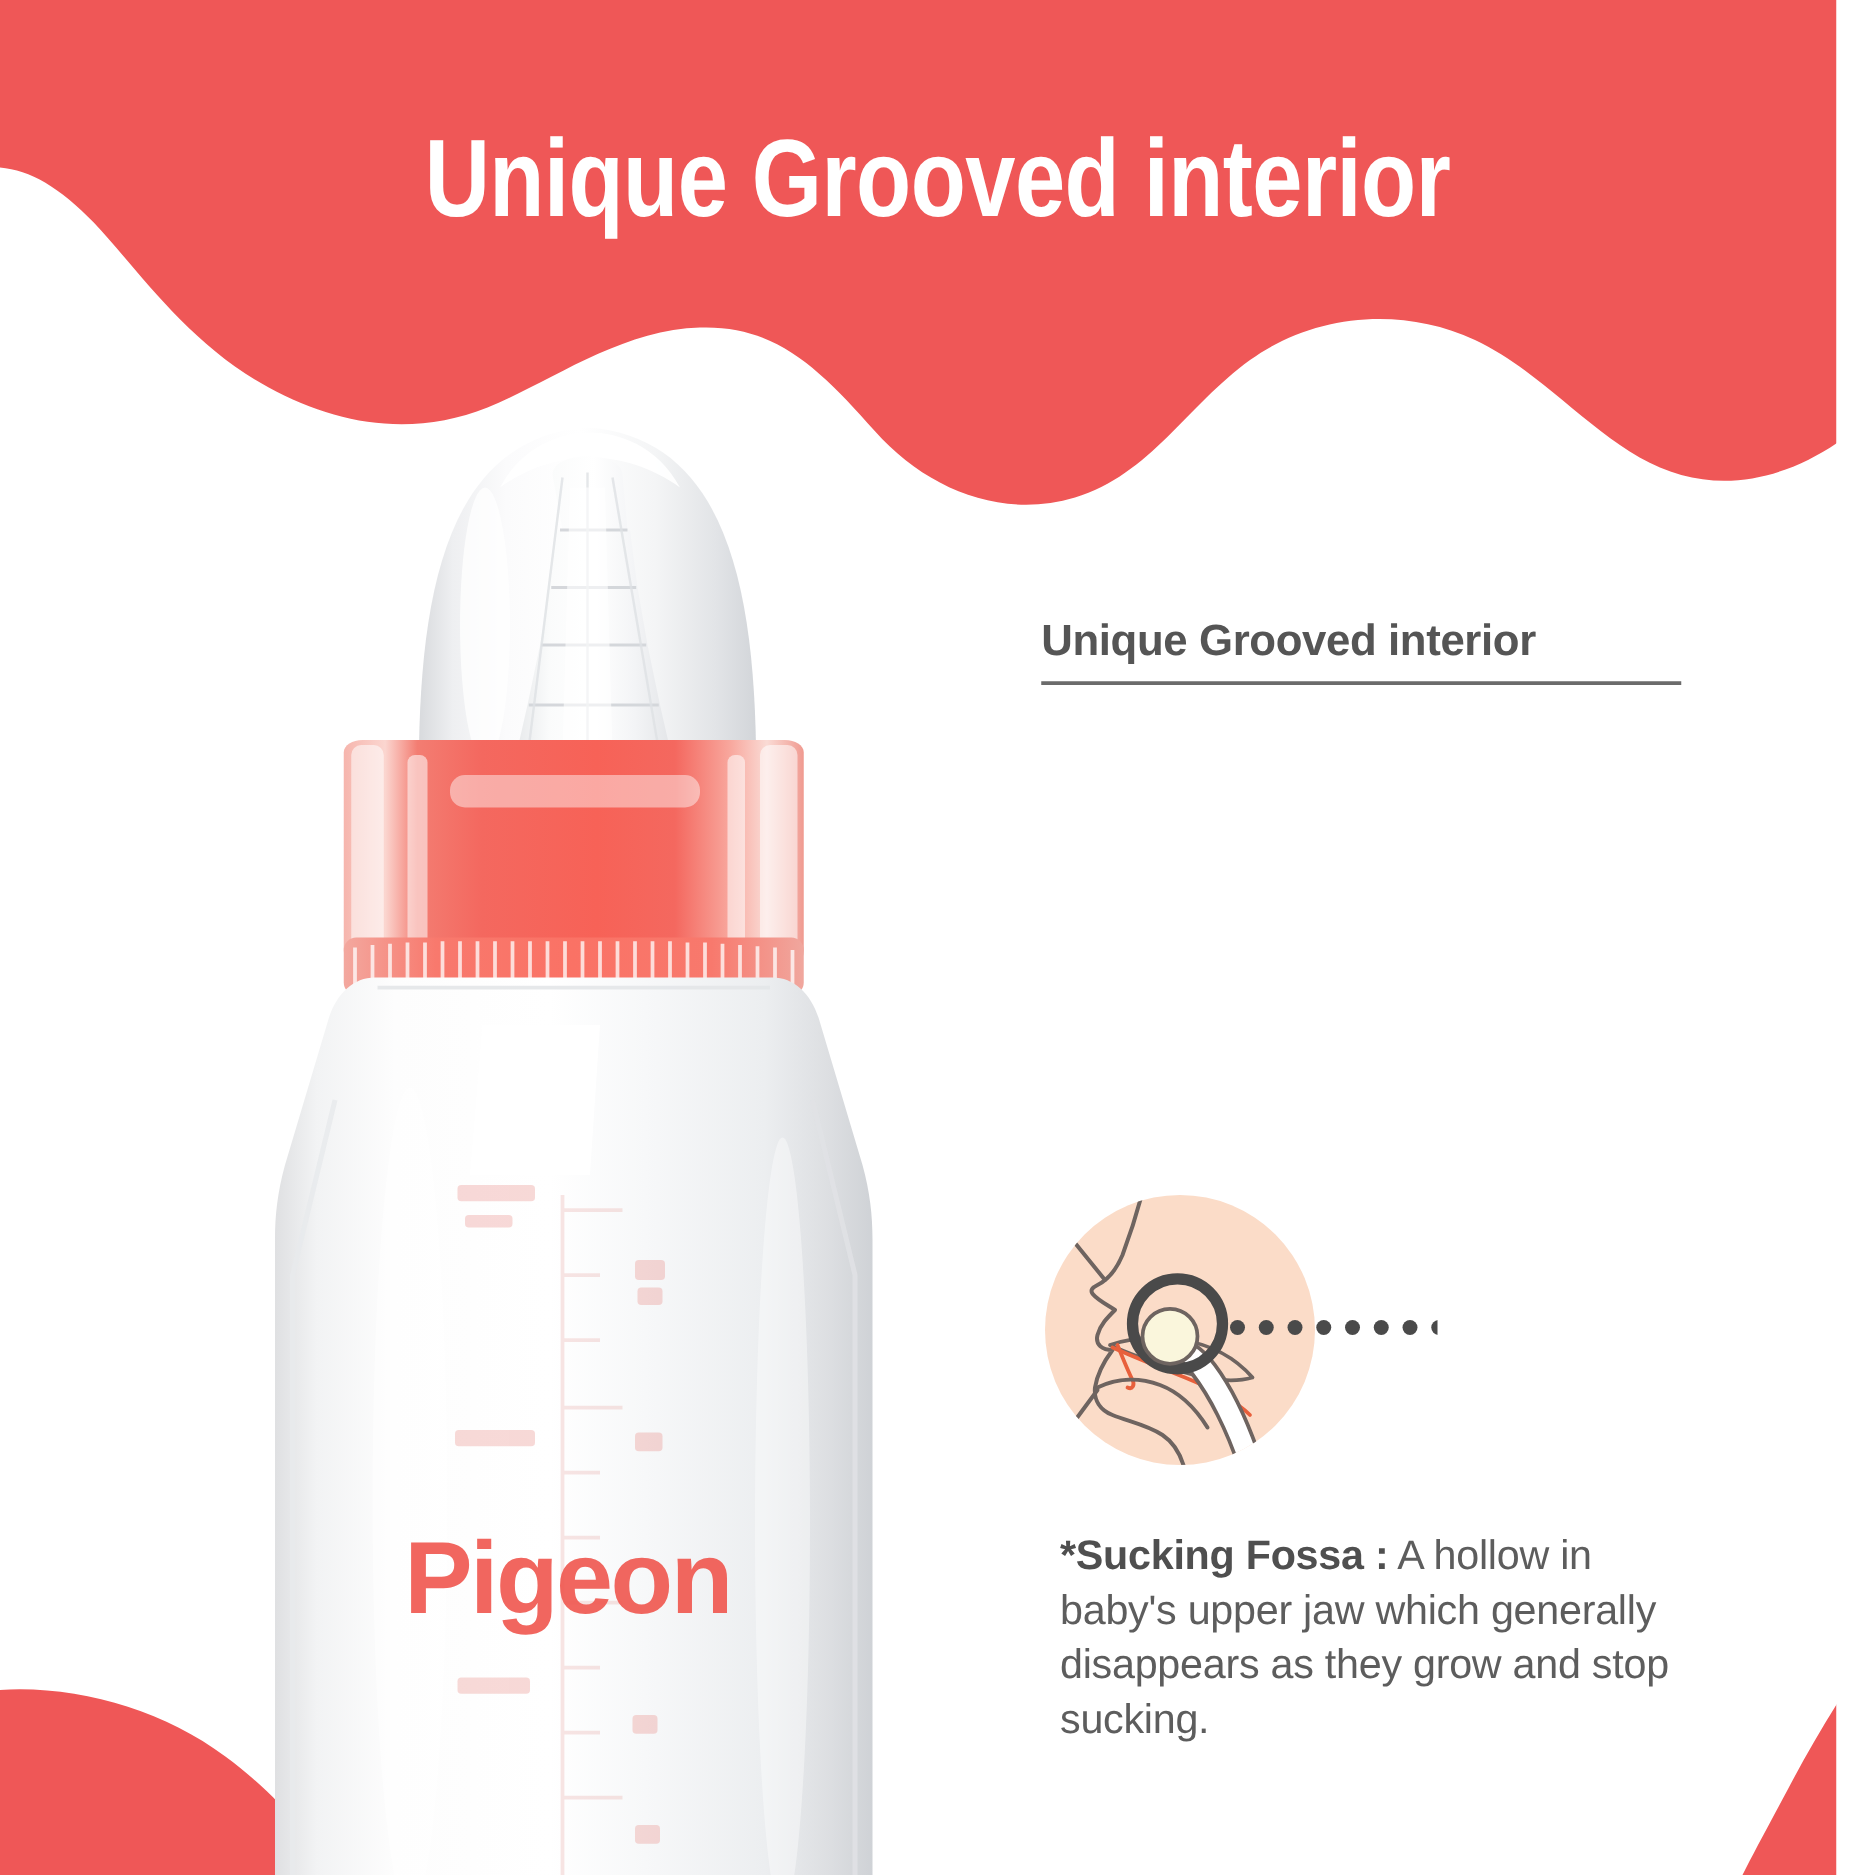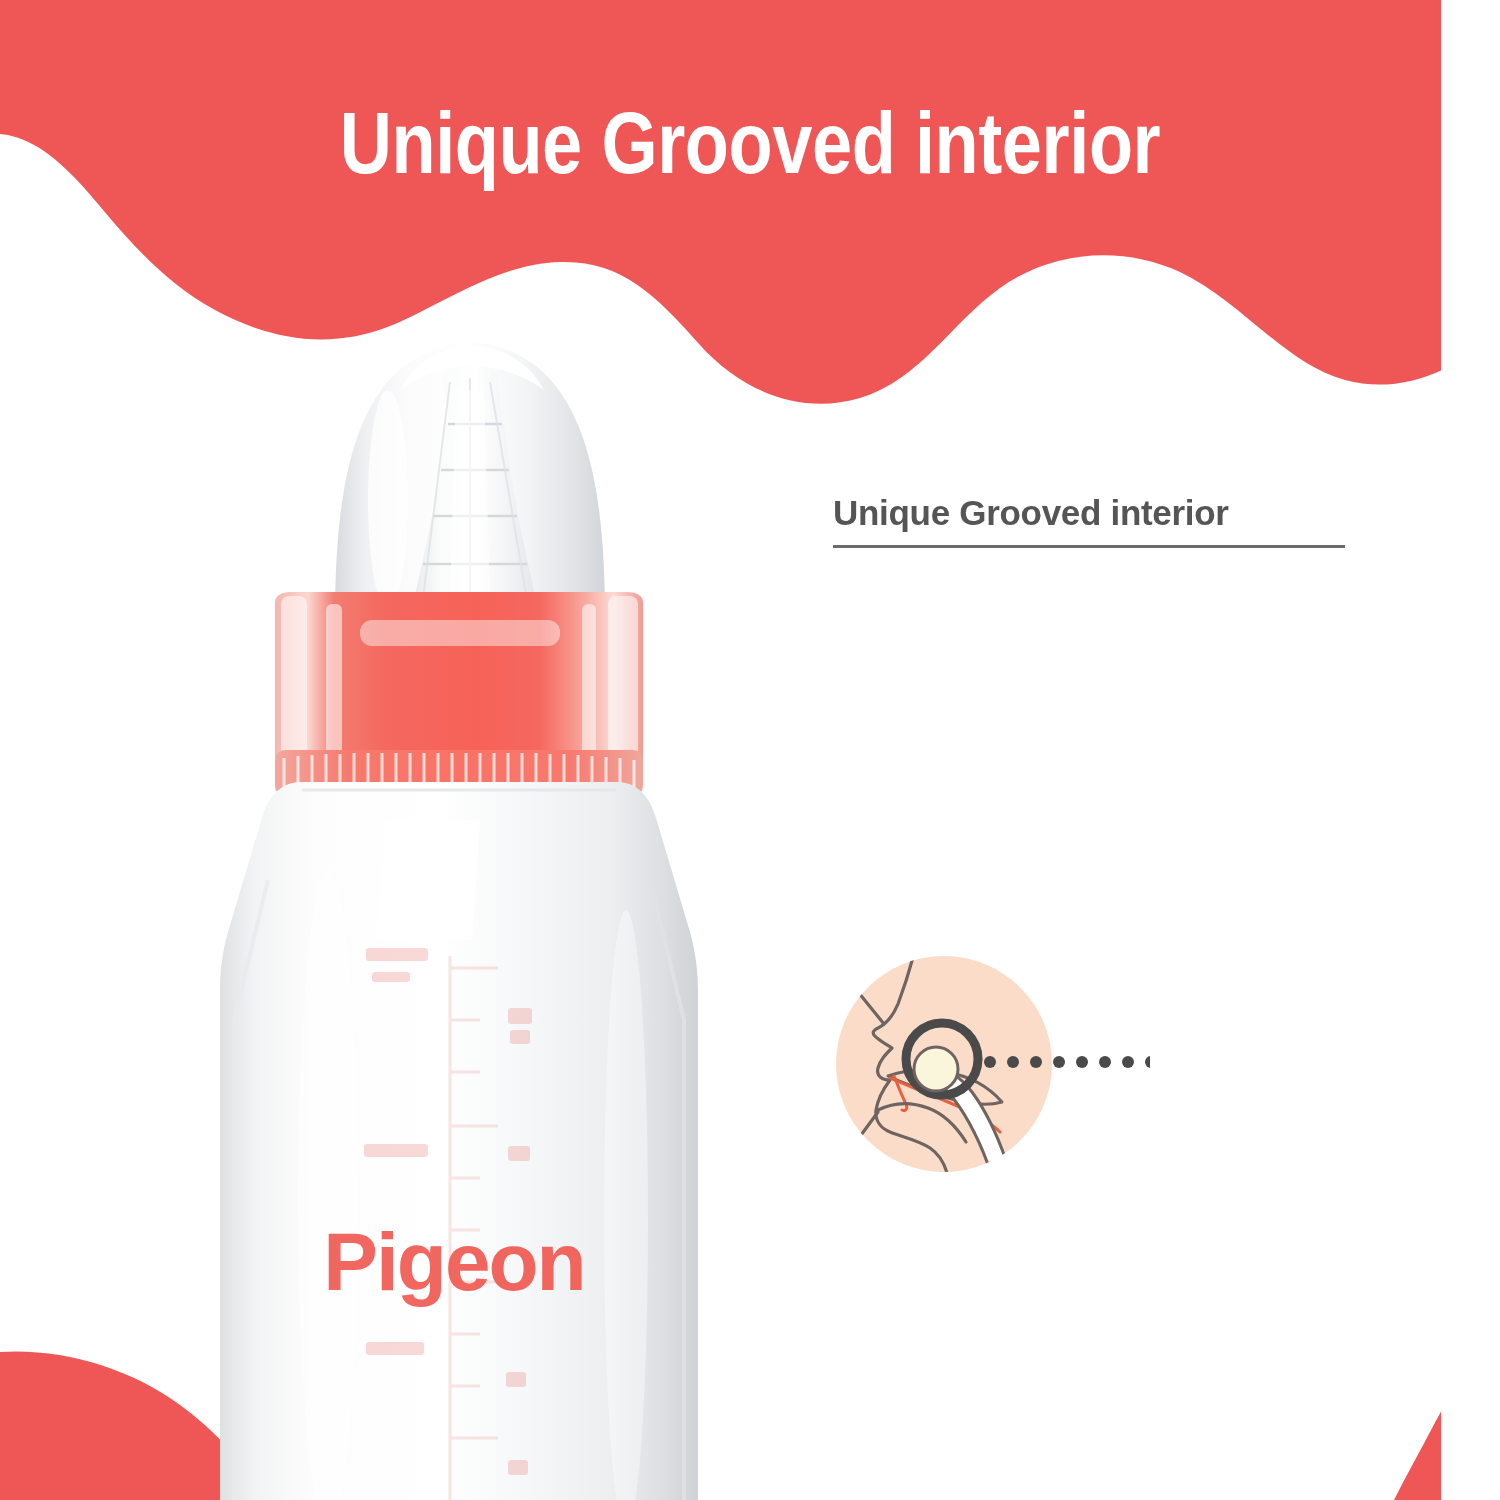--- a/index.html
+++ b/index.html
@@ -10,7 +10,7 @@
     overflow:hidden;
     position:relative;
   }
-  #stage{position:absolute;inset:0;width:1441px;height:1500px;overflow:hidden;background:#fff;}
+  #stage{position:absolute;inset:0;width:1441px;height:1500px;overflow:hidden;background:#fff;padding-left:28px;}
 
   
   .blob-layer{position:absolute;left:0;top:0;width:1500px;height:1500px;pointer-events:none;}

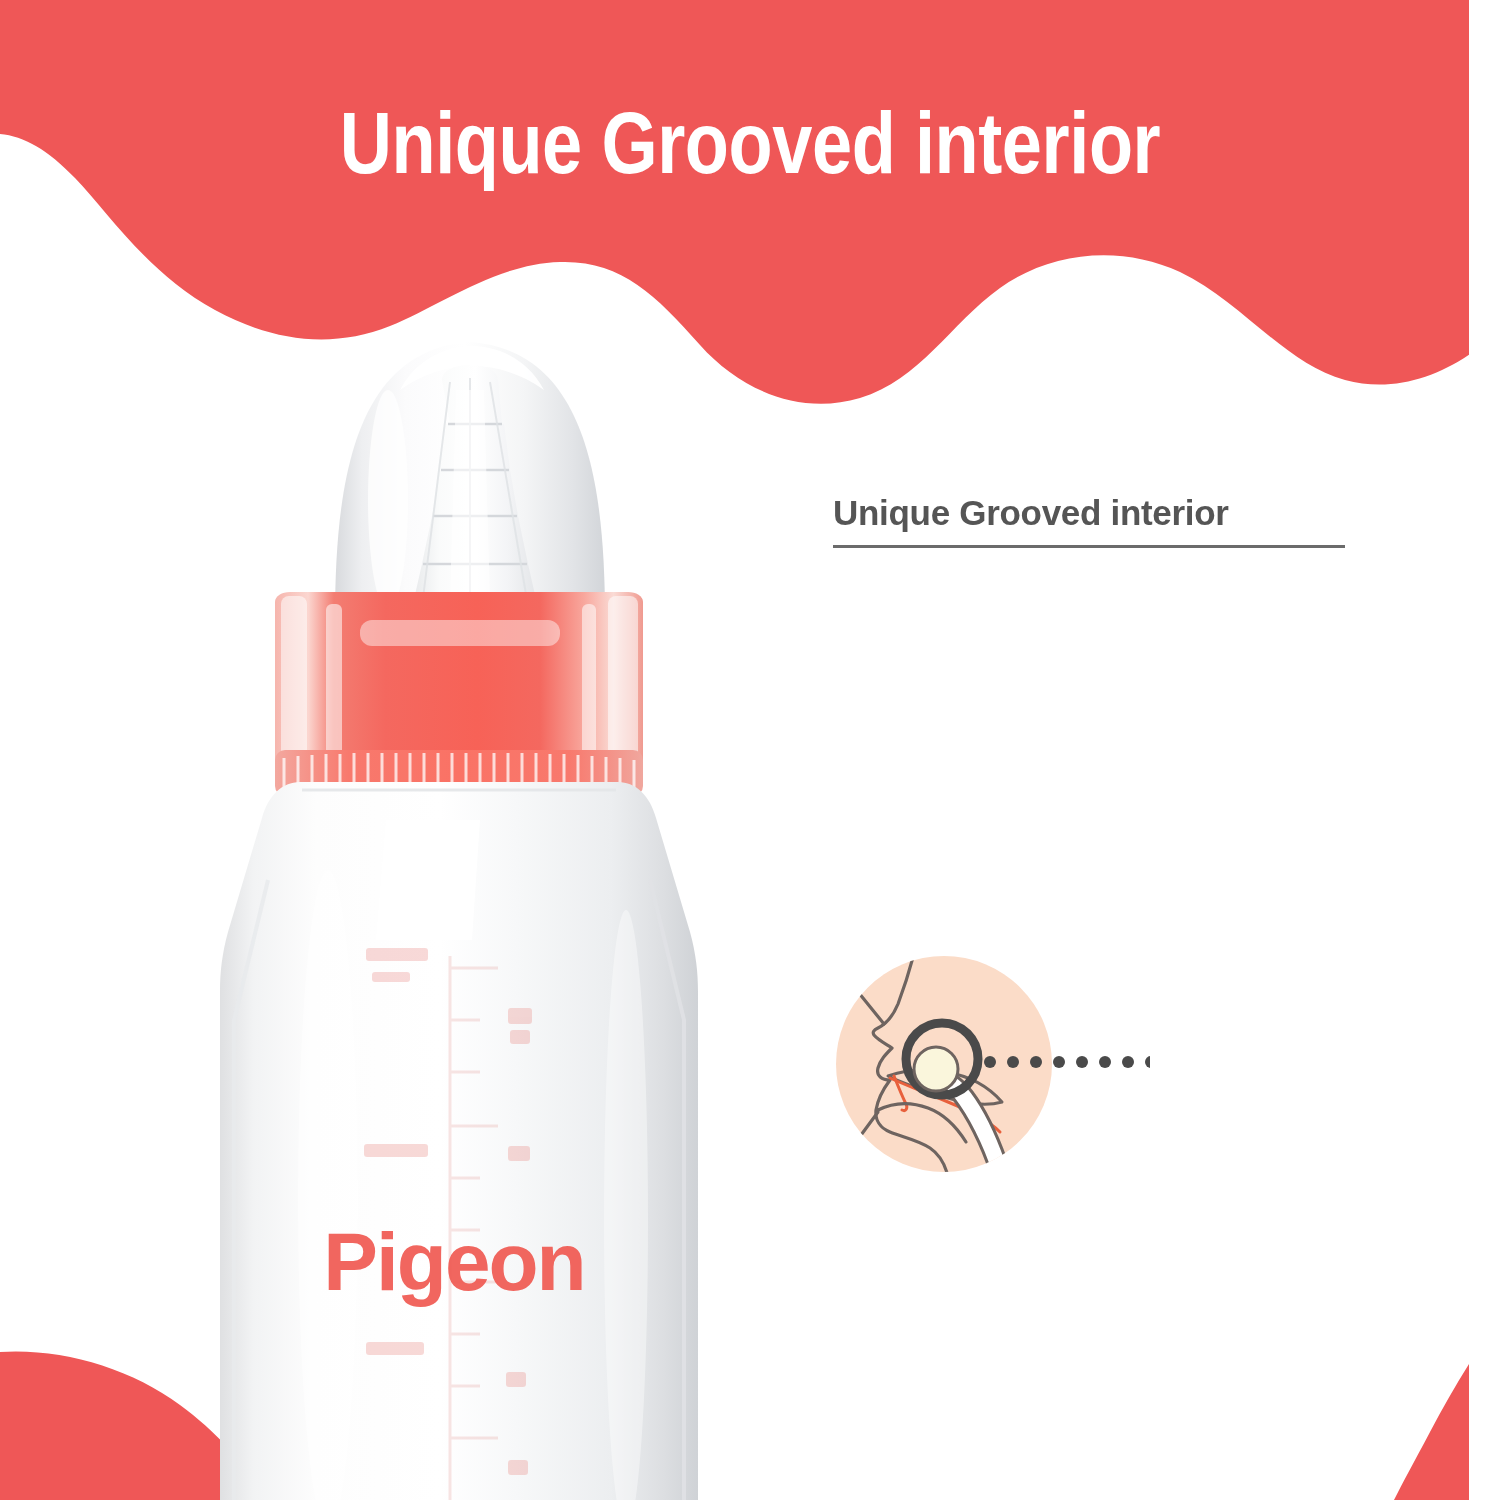--- a/index.html
+++ b/index.html
@@ -347,6 +347,7 @@
     </g>
   </svg>
 
+  <p id="footnote"><b>*Sucking Fossa :</b><span> A hollow in baby's upper jaw which generally disappears as they grow and stop sucking.</span></p>
 
 </div>
 

